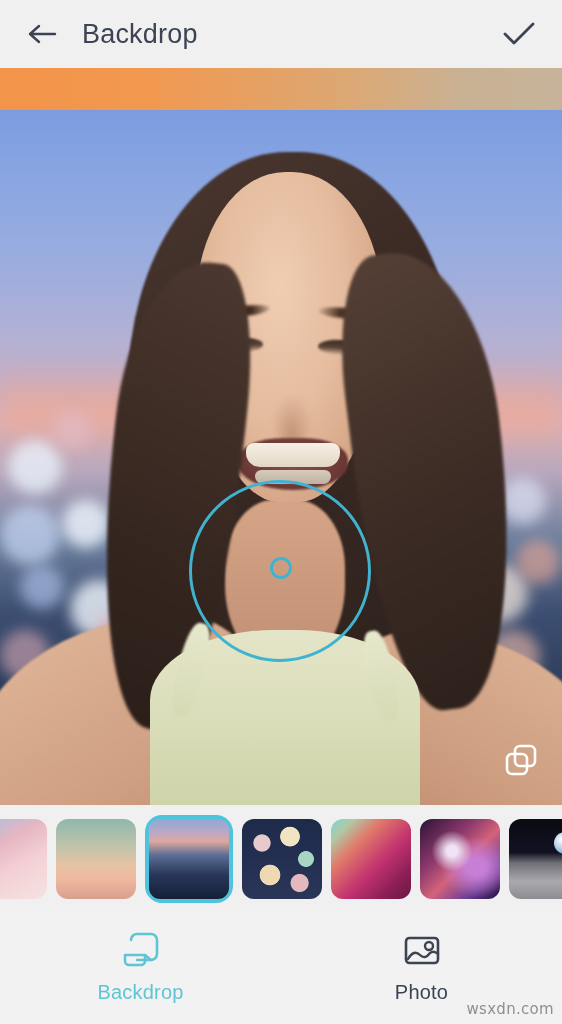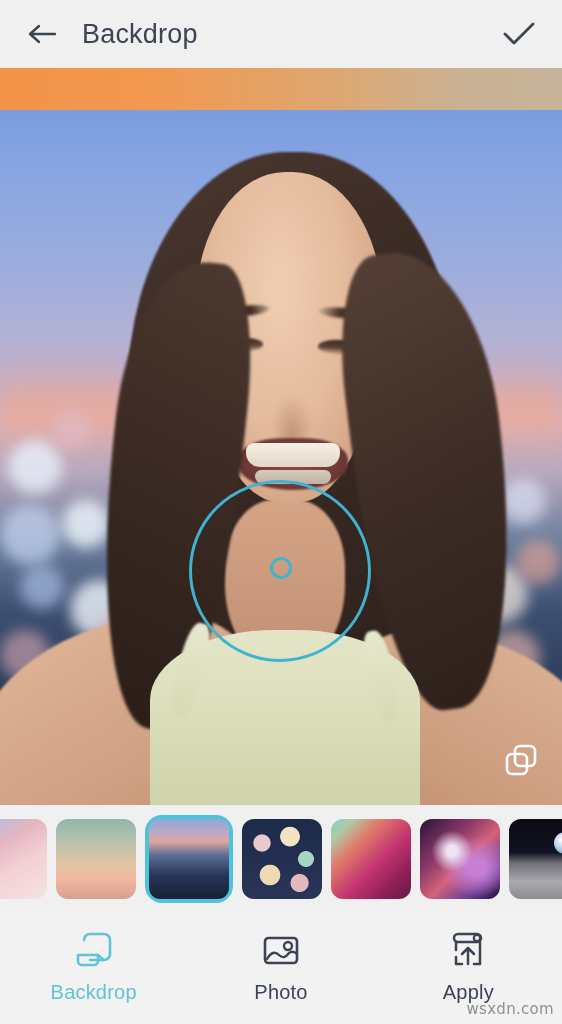--- a/index.html
+++ b/index.html
@@ -431,17 +431,6 @@
       <div class="tab-label">Photo</div>
     </div>
 
-    <div class="tab">
-      <div class="tab-icon">
-        <svg width="42" height="42" viewBox="0 0 42 42">
-          <rect x="7" y="5" width="27" height="8" rx="4" fill="none" stroke="#3c4454" stroke-width="2.5"></rect>
-          <circle cx="30" cy="9" r="3.2" fill="none" stroke="#3c4454" stroke-width="2.2"></circle>
-          <path d="M9 13 v8 M9 28 v7 h6 M33 13 v22 h-6" fill="none" stroke="#3c4454" stroke-width="2.5" stroke-linecap="round" stroke-linejoin="round"></path>
-          <path d="M21 35 v-16 M15 25 l6 -6 l6 6" fill="none" stroke="#3c4454" stroke-width="2.5" stroke-linecap="round" stroke-linejoin="round"></path>
-        </svg>
-      </div>
-      <div class="tab-label">Apply</div>
-    </div>
 
   </div>
 

